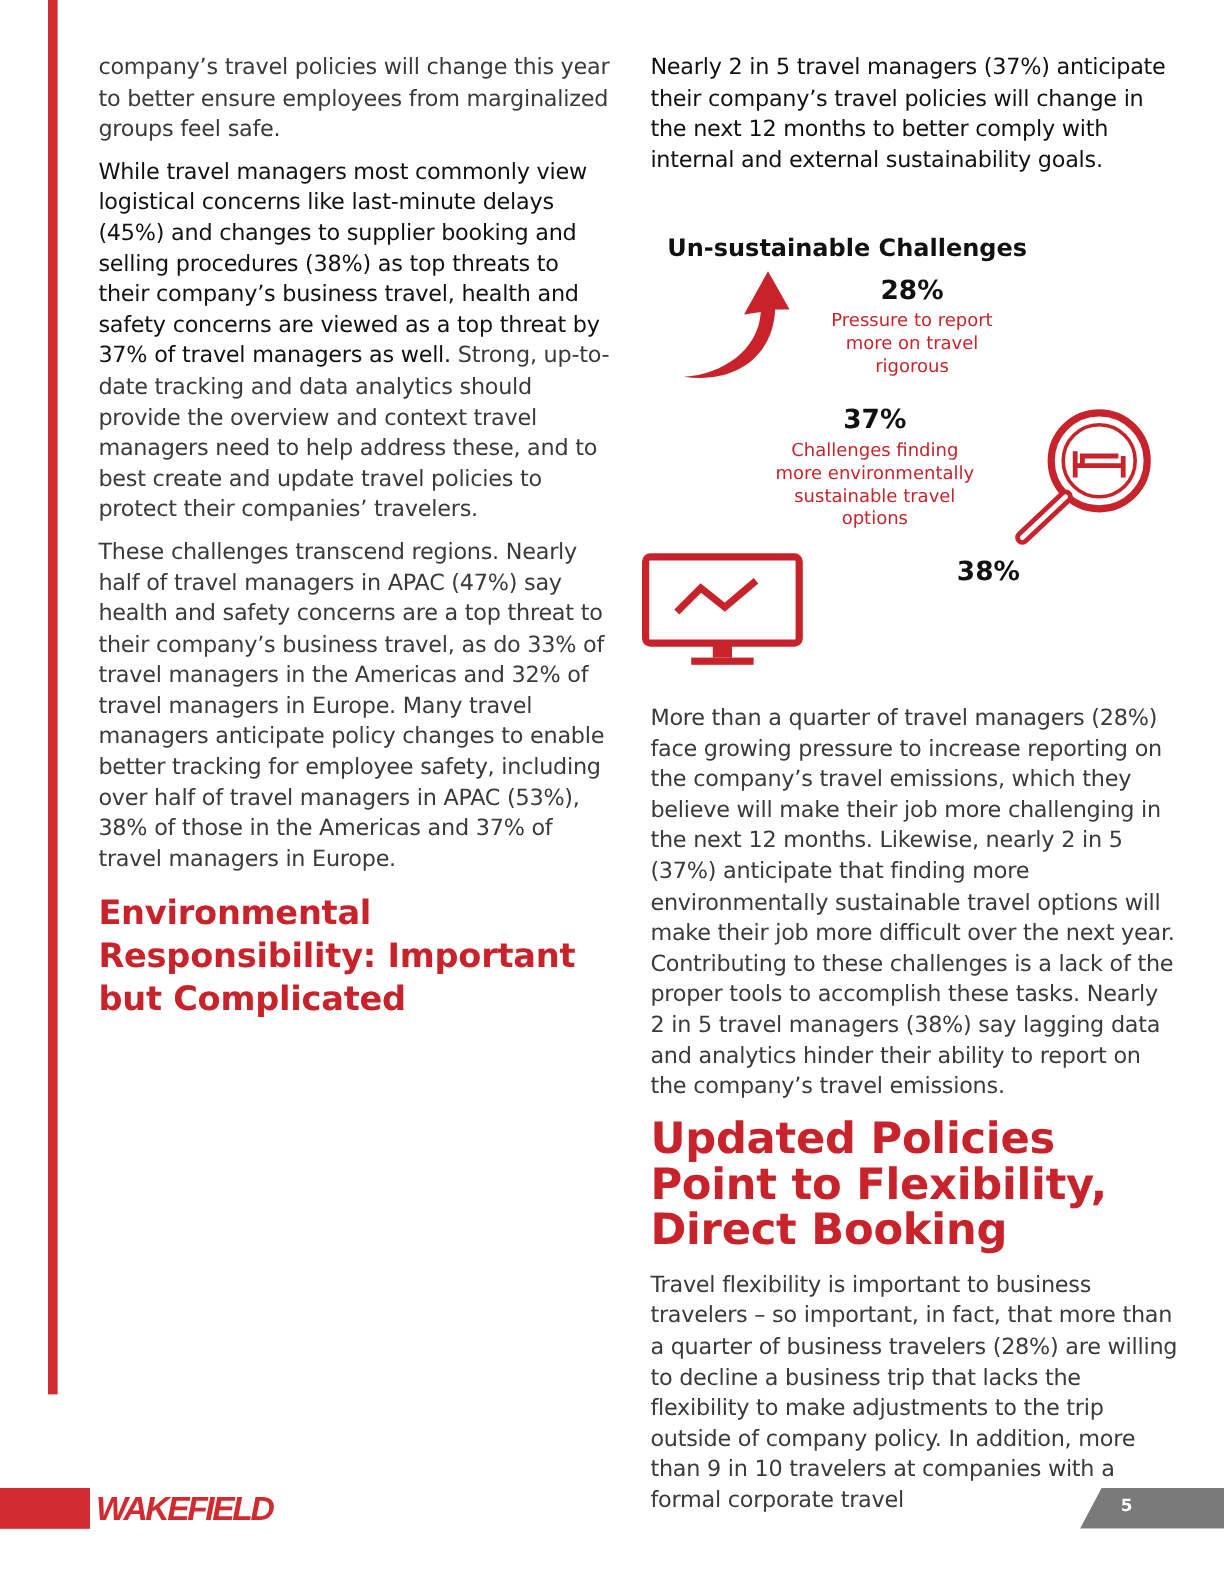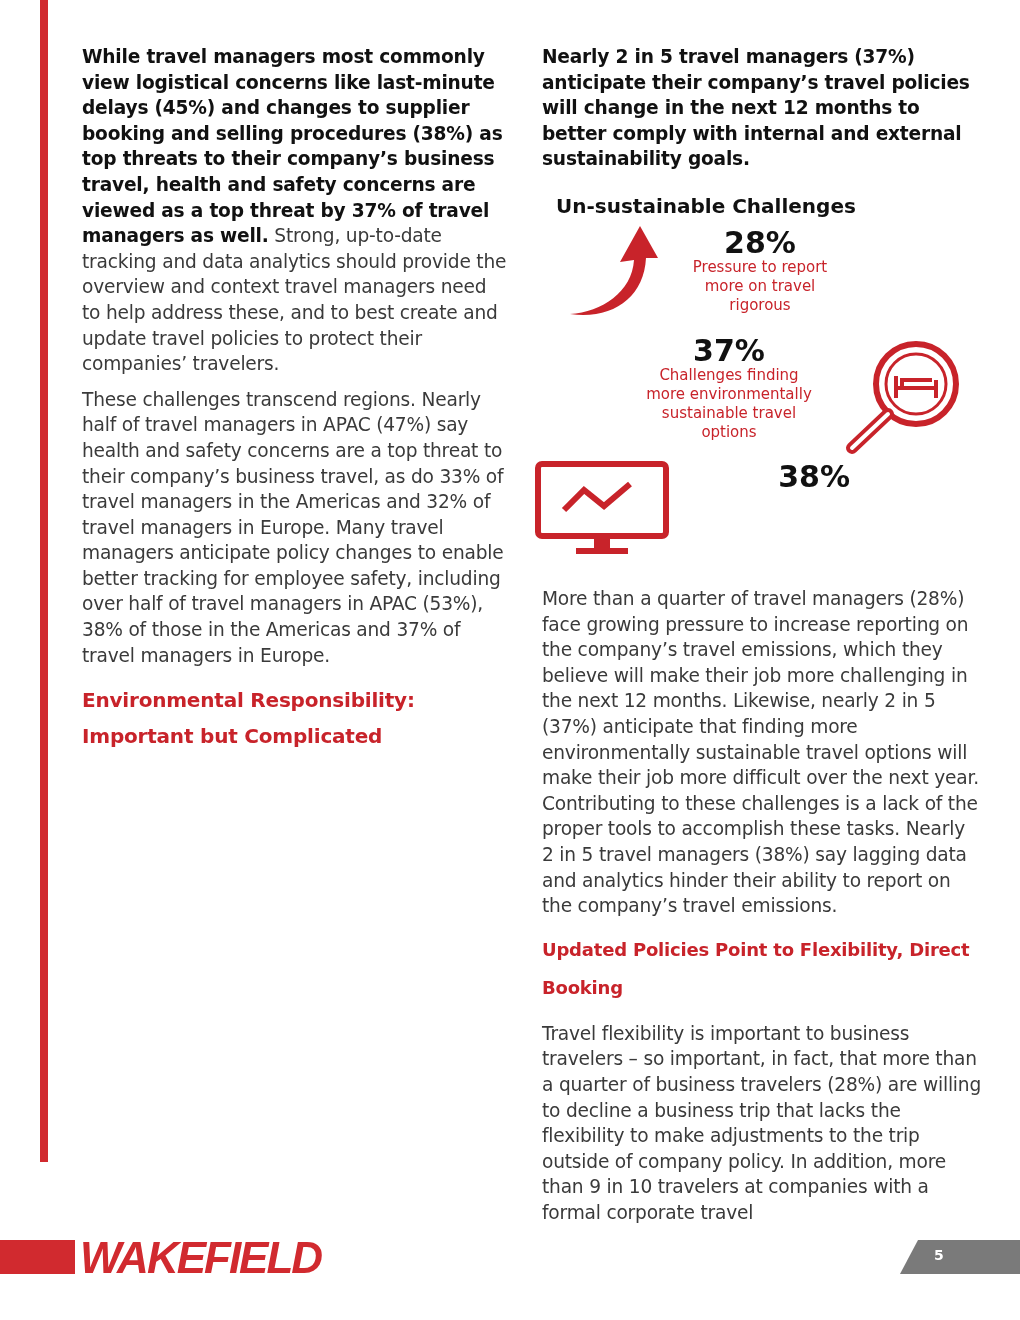--- a/index.html
+++ b/index.html
@@ -29,6 +29,7 @@
 <div class="redbar"></div>
 
 <div class="col left">
+  <p>company’s travel policies will change this year to better ensure employees from marginalized groups feel safe.</p>
   <p><b>While travel managers most commonly view logistical concerns like last-minute delays (45%) and changes to supplier booking and selling procedures (38%) as top threats to their company’s business travel, health and safety concerns are viewed as a top threat by 37% of travel managers as well.</b><span> Strong, up-to-date tracking and data analytics should provide the overview and context travel managers need to help address these, and to best create and update travel policies to protect their companies’ travelers.</span></p>
   <p>These challenges transcend regions. Nearly half of travel managers in APAC (47%) say health and safety concerns are a top threat to their company’s business travel, as do 33% of travel managers in the Americas and 32% of travel managers in Europe. Many travel managers anticipate policy changes to enable better tracking for employee safety, including over half of travel managers in APAC (53%), 38% of those in the Americas and 37% of travel managers in Europe.</p>
   <div class="heading">Environmental Responsibility: Important but Complicated</div>

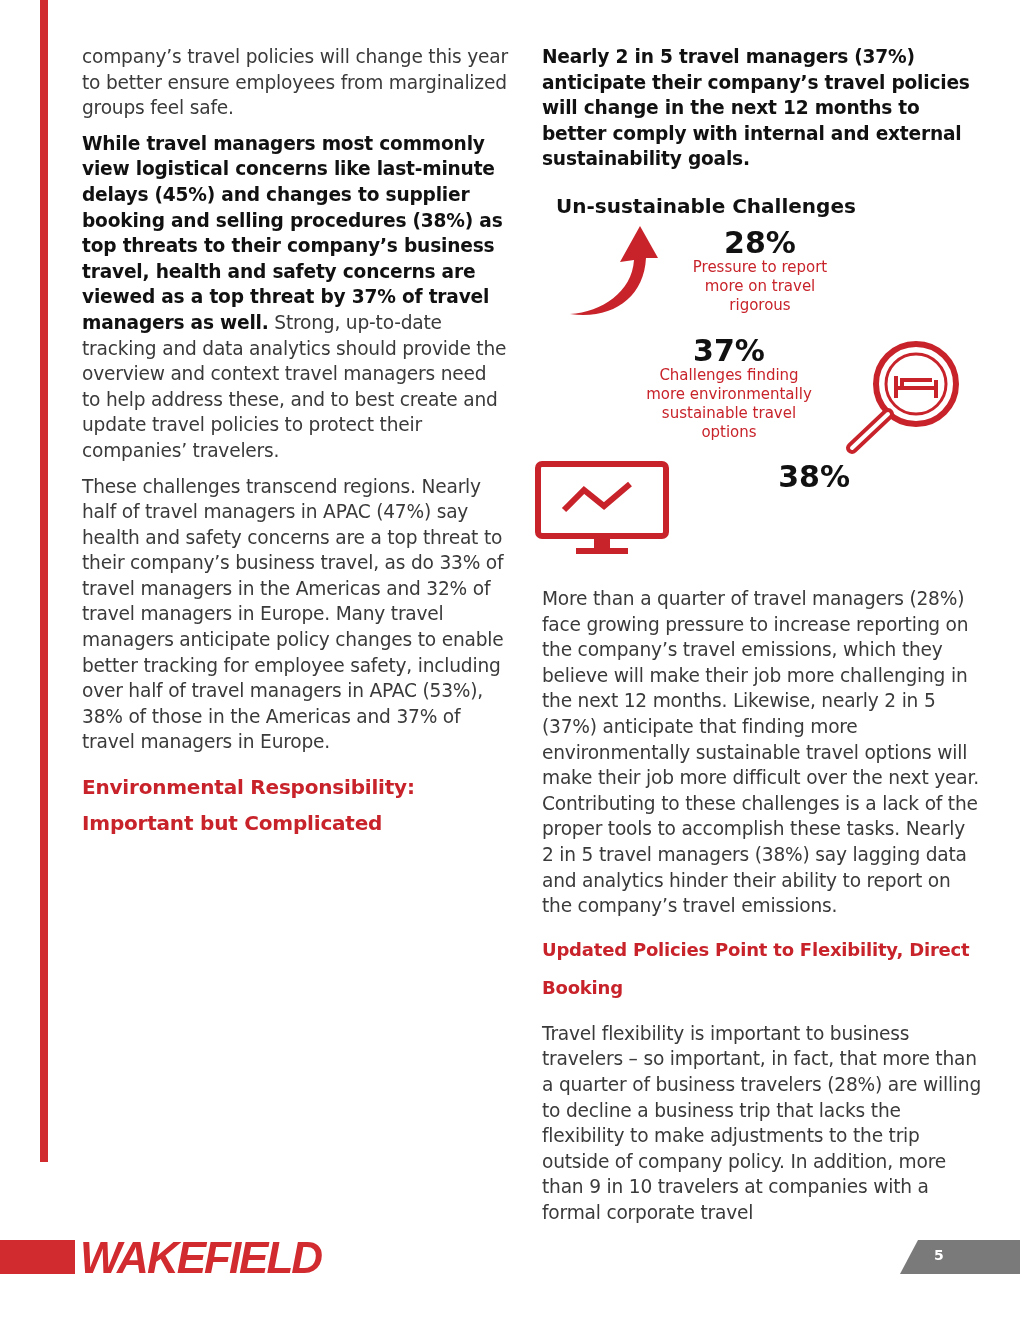--- a/index.html
+++ b/index.html
@@ -10,7 +10,7 @@
   .col p { margin:0 0 10px 0; }
   .left { left:82px; top:44px; width:428px; }
   .right { left:542px; width:440px; }
-  b, .bold { color:#111; font-weight:bold; }
+  b, .bold { color:#111; font-weight:normal; }
   .heading { color:#c8232a; font-weight:bold; font-size:20px; line-height:36px; margin:14px 0 12px 0; letter-spacing:-0.2px; }
   .rhead { color:#c8232a; font-weight:bold; font-size:18px; line-height:38px; }
   .info-title { position:absolute; left:556px; top:194px; font-weight:bold; font-size:20px; color:#111; }

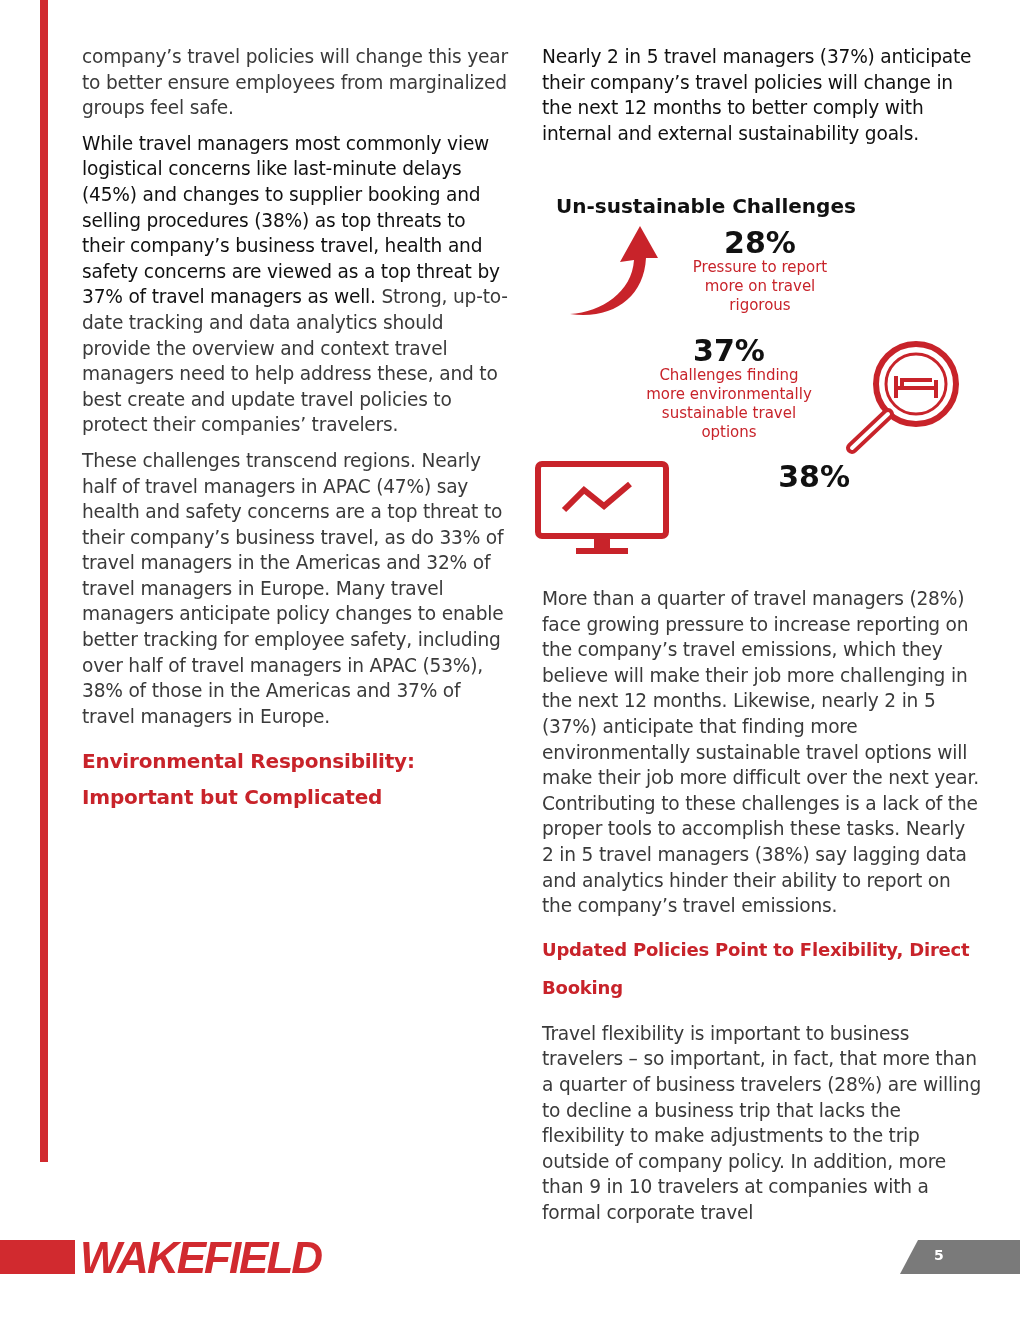--- a/index.html
+++ b/index.html
@@ -15,7 +15,7 @@
   .rhead { color:#c8232a; font-weight:bold; font-size:18px; line-height:38px; }
   .info-title { position:absolute; left:556px; top:194px; font-weight:bold; font-size:20px; color:#111; }
   .stat { position:absolute; text-align:center; color:#c8232a; font-size:15px; line-height:19px; }
-  .stat .pct { display:block; color:#111; font-weight:bold; font-size:30px; line-height:26px; margin-bottom:2px; }
+  .stat .pct { display:block; color:#111; font-weight:bold; font-size:22px; line-height:26px; margin-bottom:2px; }
   .footer-bar { position:absolute; left:0; top:1240px; width:75px; height:34px; background:#d12a2f; }
   .logo { position:absolute; left:80px; top:1238px; font-family:"Liberation Sans", sans-serif; font-weight:bold; font-style:italic;
           font-size:44px; color:#d12a2f; letter-spacing:-2px; line-height:40px; }

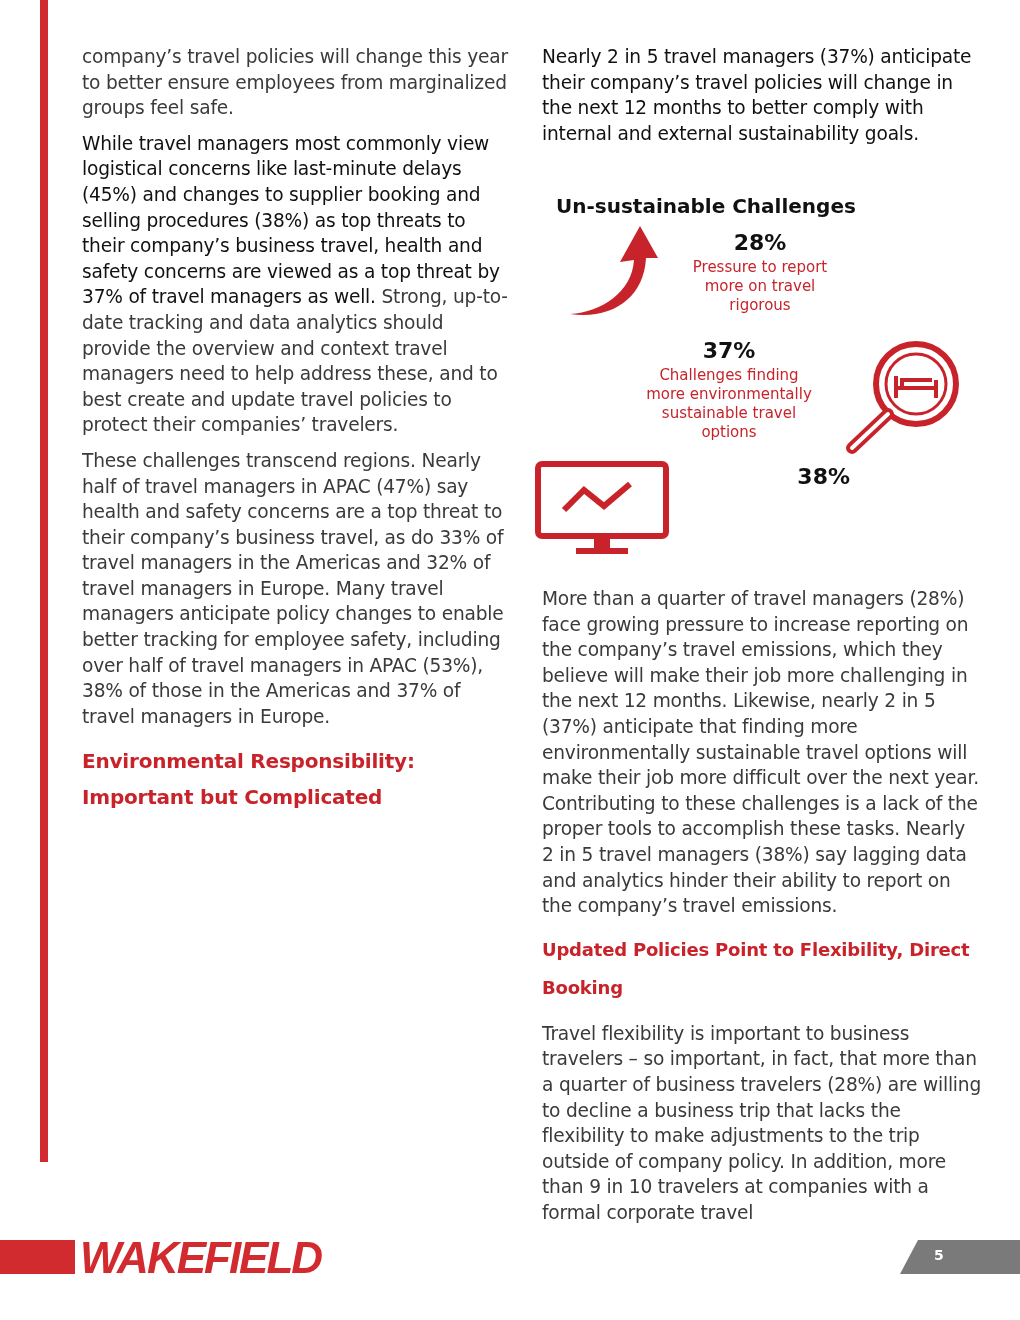--- a/index.html
+++ b/index.html
@@ -11,7 +11,7 @@
   .left { left:82px; top:44px; width:428px; }
   .right { left:542px; width:440px; }
   b, .bold { color:#111; font-weight:normal; }
-  .heading { color:#c8232a; font-weight:bold; font-size:20px; line-height:36px; margin:14px 0 12px 0; letter-spacing:-0.2px; }
+  .heading { color:#c8232a; font-weight:bold; font-size:28px; line-height:36px; margin:14px 0 12px 0; letter-spacing:-0.2px; }
   .rhead { color:#c8232a; font-weight:bold; font-size:18px; line-height:38px; }
   .info-title { position:absolute; left:556px; top:194px; font-weight:bold; font-size:20px; color:#111; }
   .stat { position:absolute; text-align:center; color:#c8232a; font-size:15px; line-height:19px; }

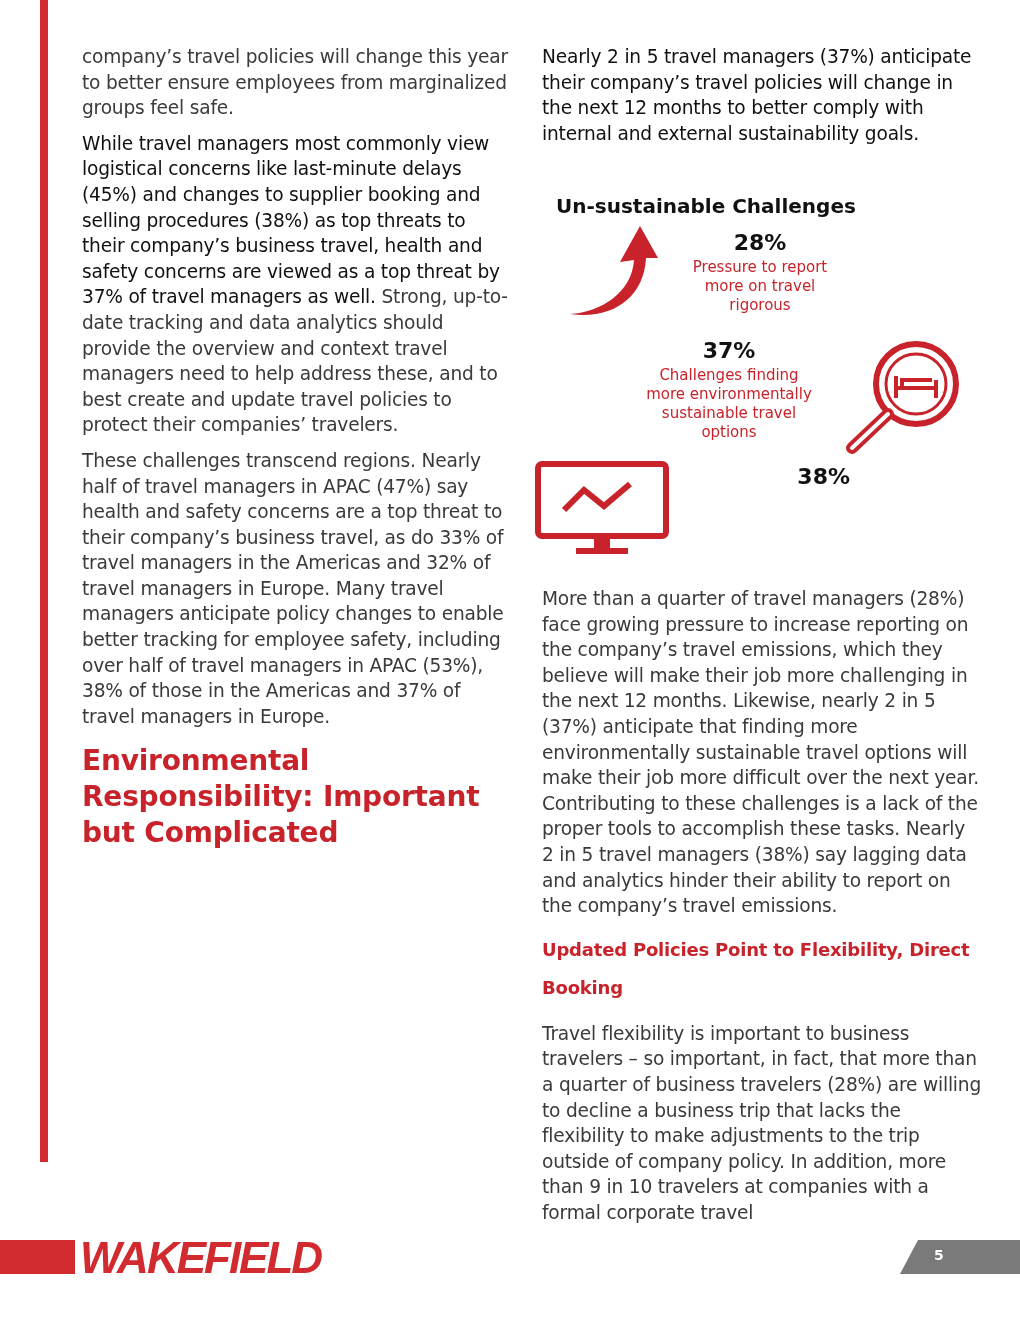--- a/index.html
+++ b/index.html
@@ -12,7 +12,7 @@
   .right { left:542px; width:440px; }
   b, .bold { color:#111; font-weight:normal; }
   .heading { color:#c8232a; font-weight:bold; font-size:28px; line-height:36px; margin:14px 0 12px 0; letter-spacing:-0.2px; }
-  .rhead { color:#c8232a; font-weight:bold; font-size:18px; line-height:38px; }
+  .rhead { color:#c8232a; font-weight:bold; font-size:36px; line-height:38px; }
   .info-title { position:absolute; left:556px; top:194px; font-weight:bold; font-size:20px; color:#111; }
   .stat { position:absolute; text-align:center; color:#c8232a; font-size:15px; line-height:19px; }
   .stat .pct { display:block; color:#111; font-weight:bold; font-size:22px; line-height:26px; margin-bottom:2px; }

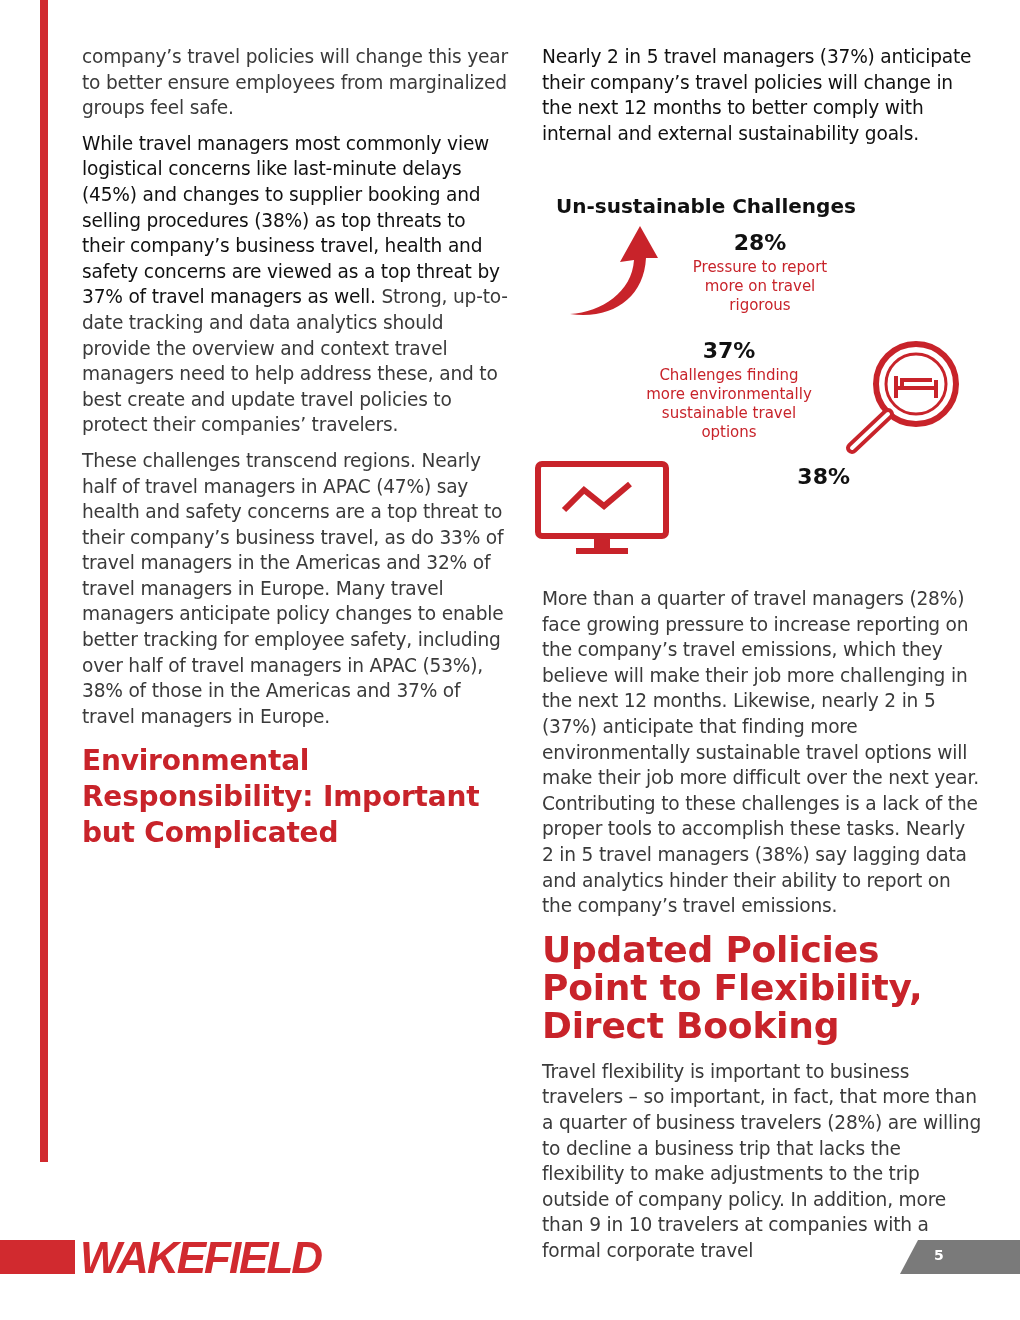--- a/index.html
+++ b/index.html
@@ -18,7 +18,7 @@
   .stat .pct { display:block; color:#111; font-weight:bold; font-size:22px; line-height:26px; margin-bottom:2px; }
   .footer-bar { position:absolute; left:0; top:1240px; width:75px; height:34px; background:#d12a2f; }
   .logo { position:absolute; left:80px; top:1238px; font-family:"Liberation Sans", sans-serif; font-weight:bold; font-style:italic;
-          font-size:44px; color:#d12a2f; letter-spacing:-2px; line-height:40px; }
+          font-size:28px; color:#d12a2f; letter-spacing:-2px; line-height:40px; }
   .pagebox { position:absolute; left:900px; top:1240px; width:120px; height:34px; background:#7a7a7a;
              clip-path: polygon(18px 0, 100% 0, 100% 100%, 0 100%); }
   .pagenum { position:absolute; left:934px; top:1247px; color:#fff; font-size:14px; font-weight:bold; }

